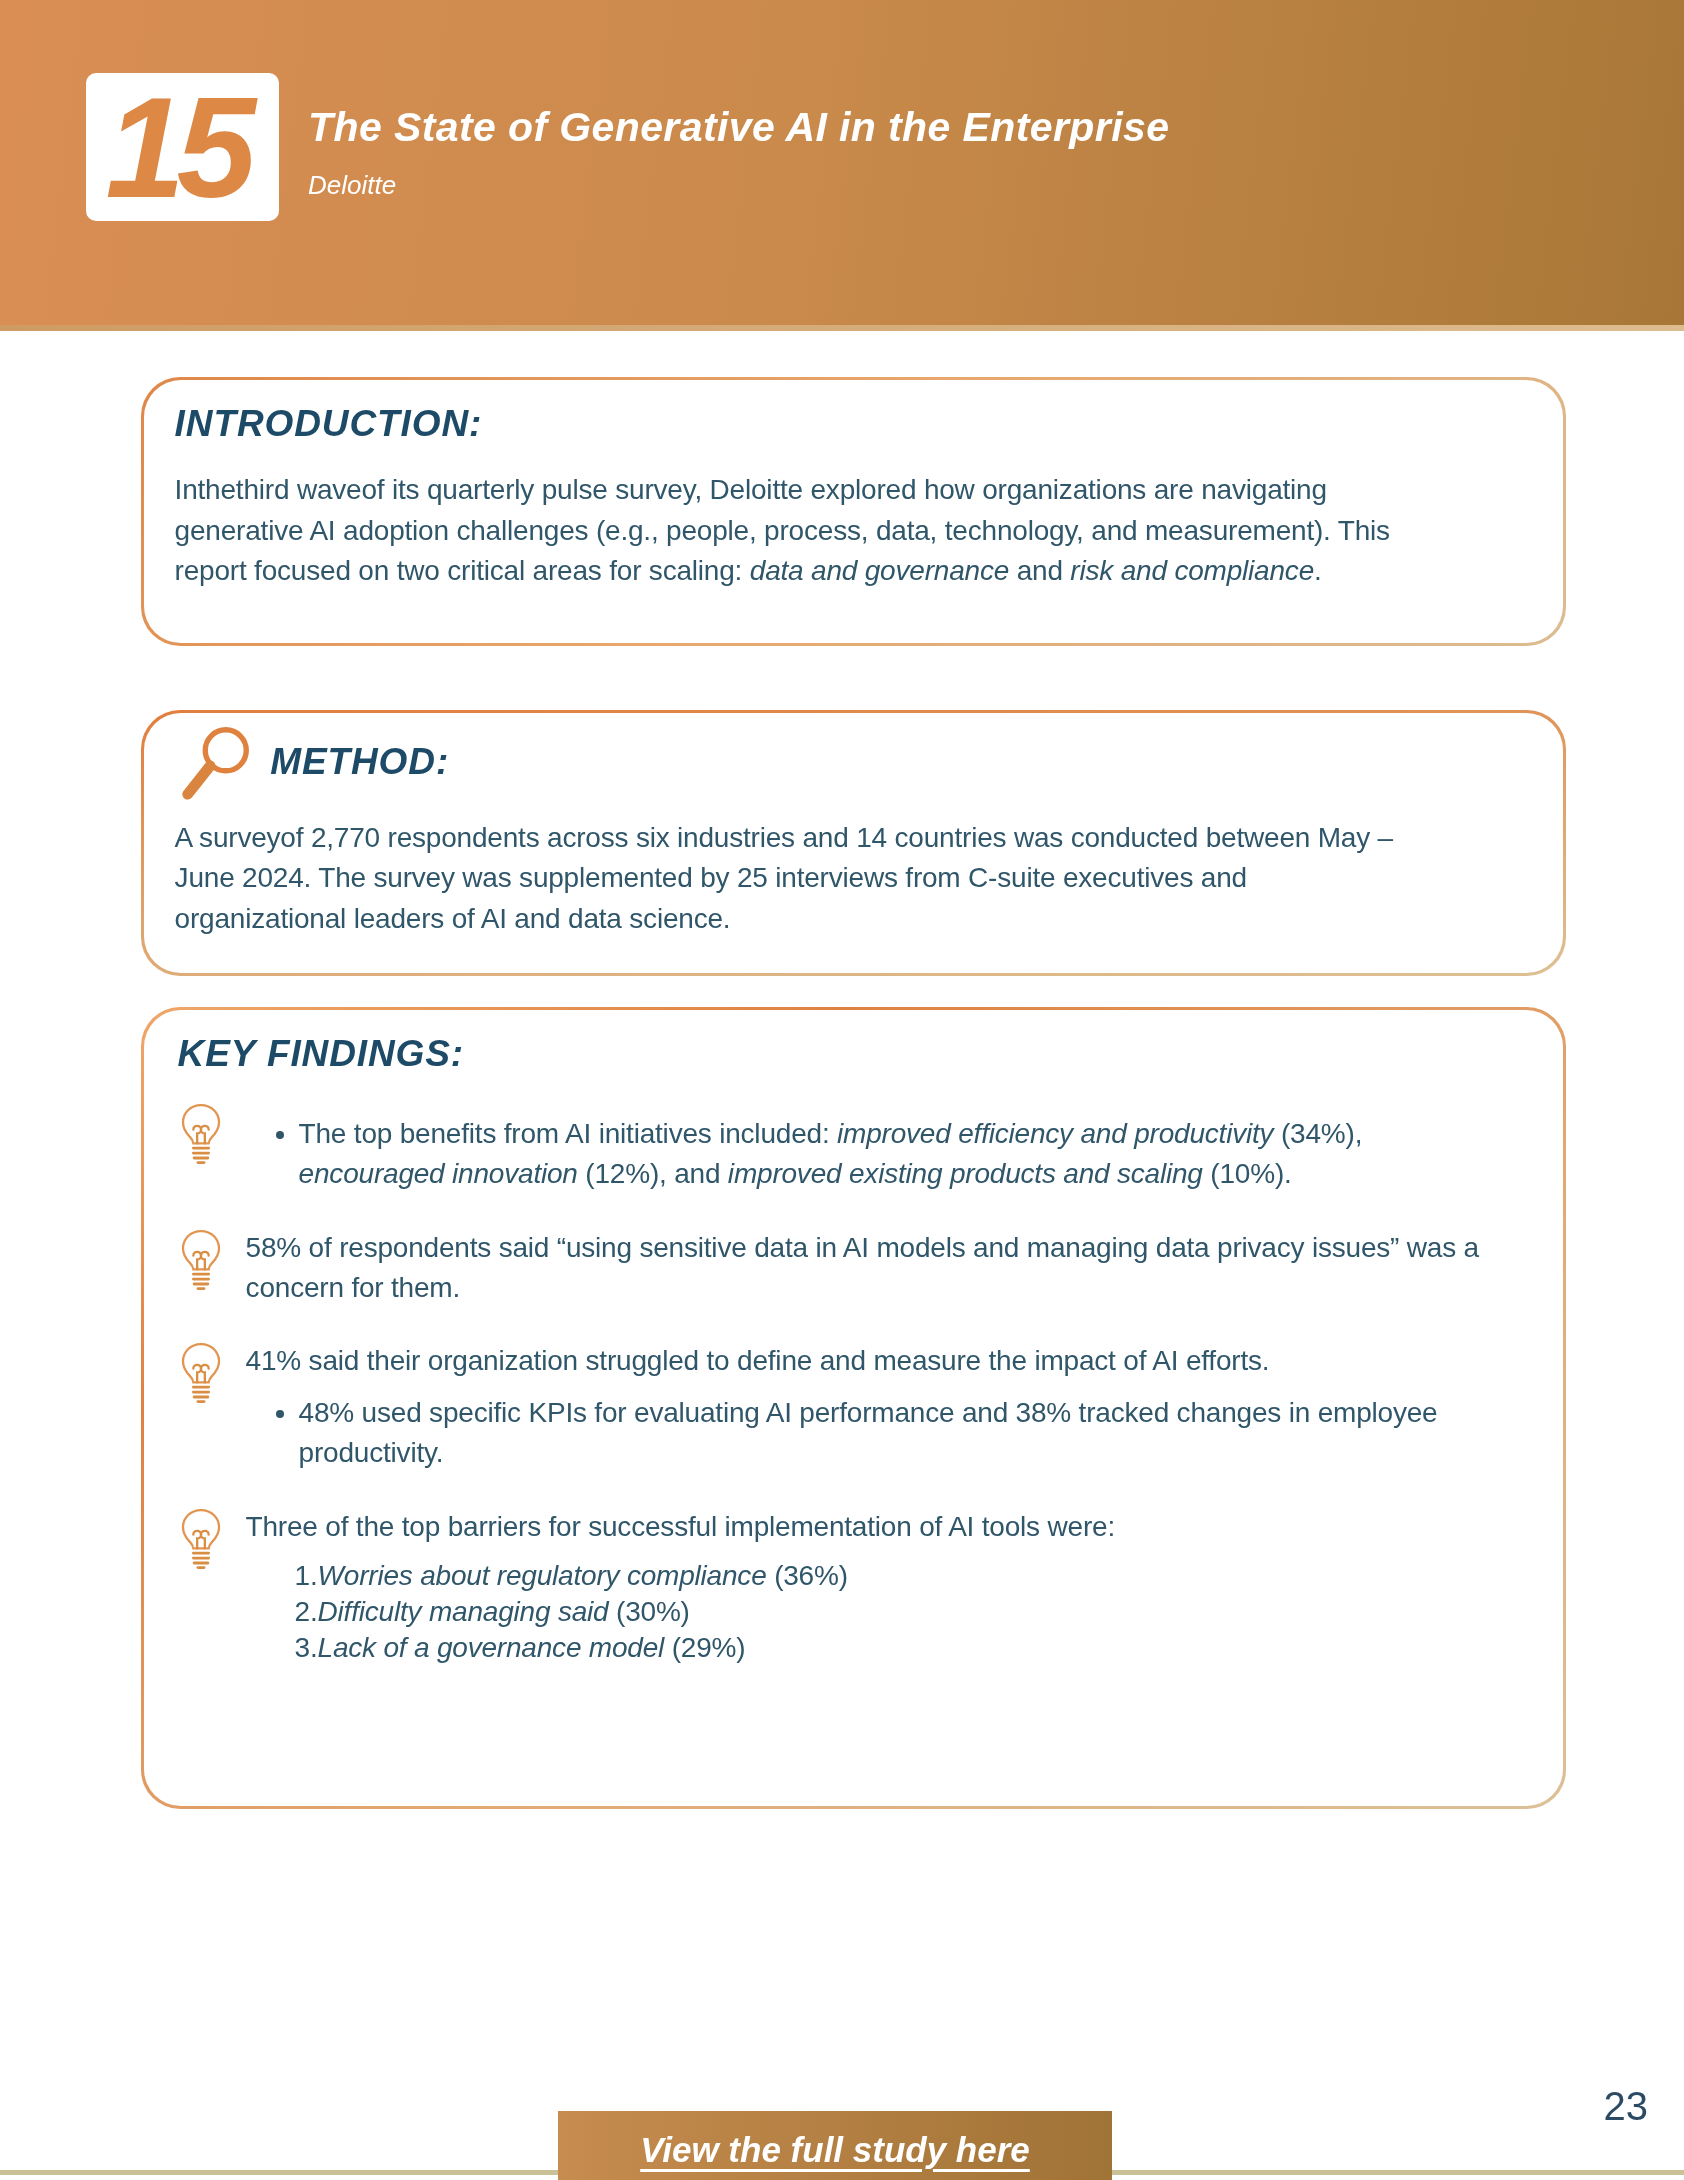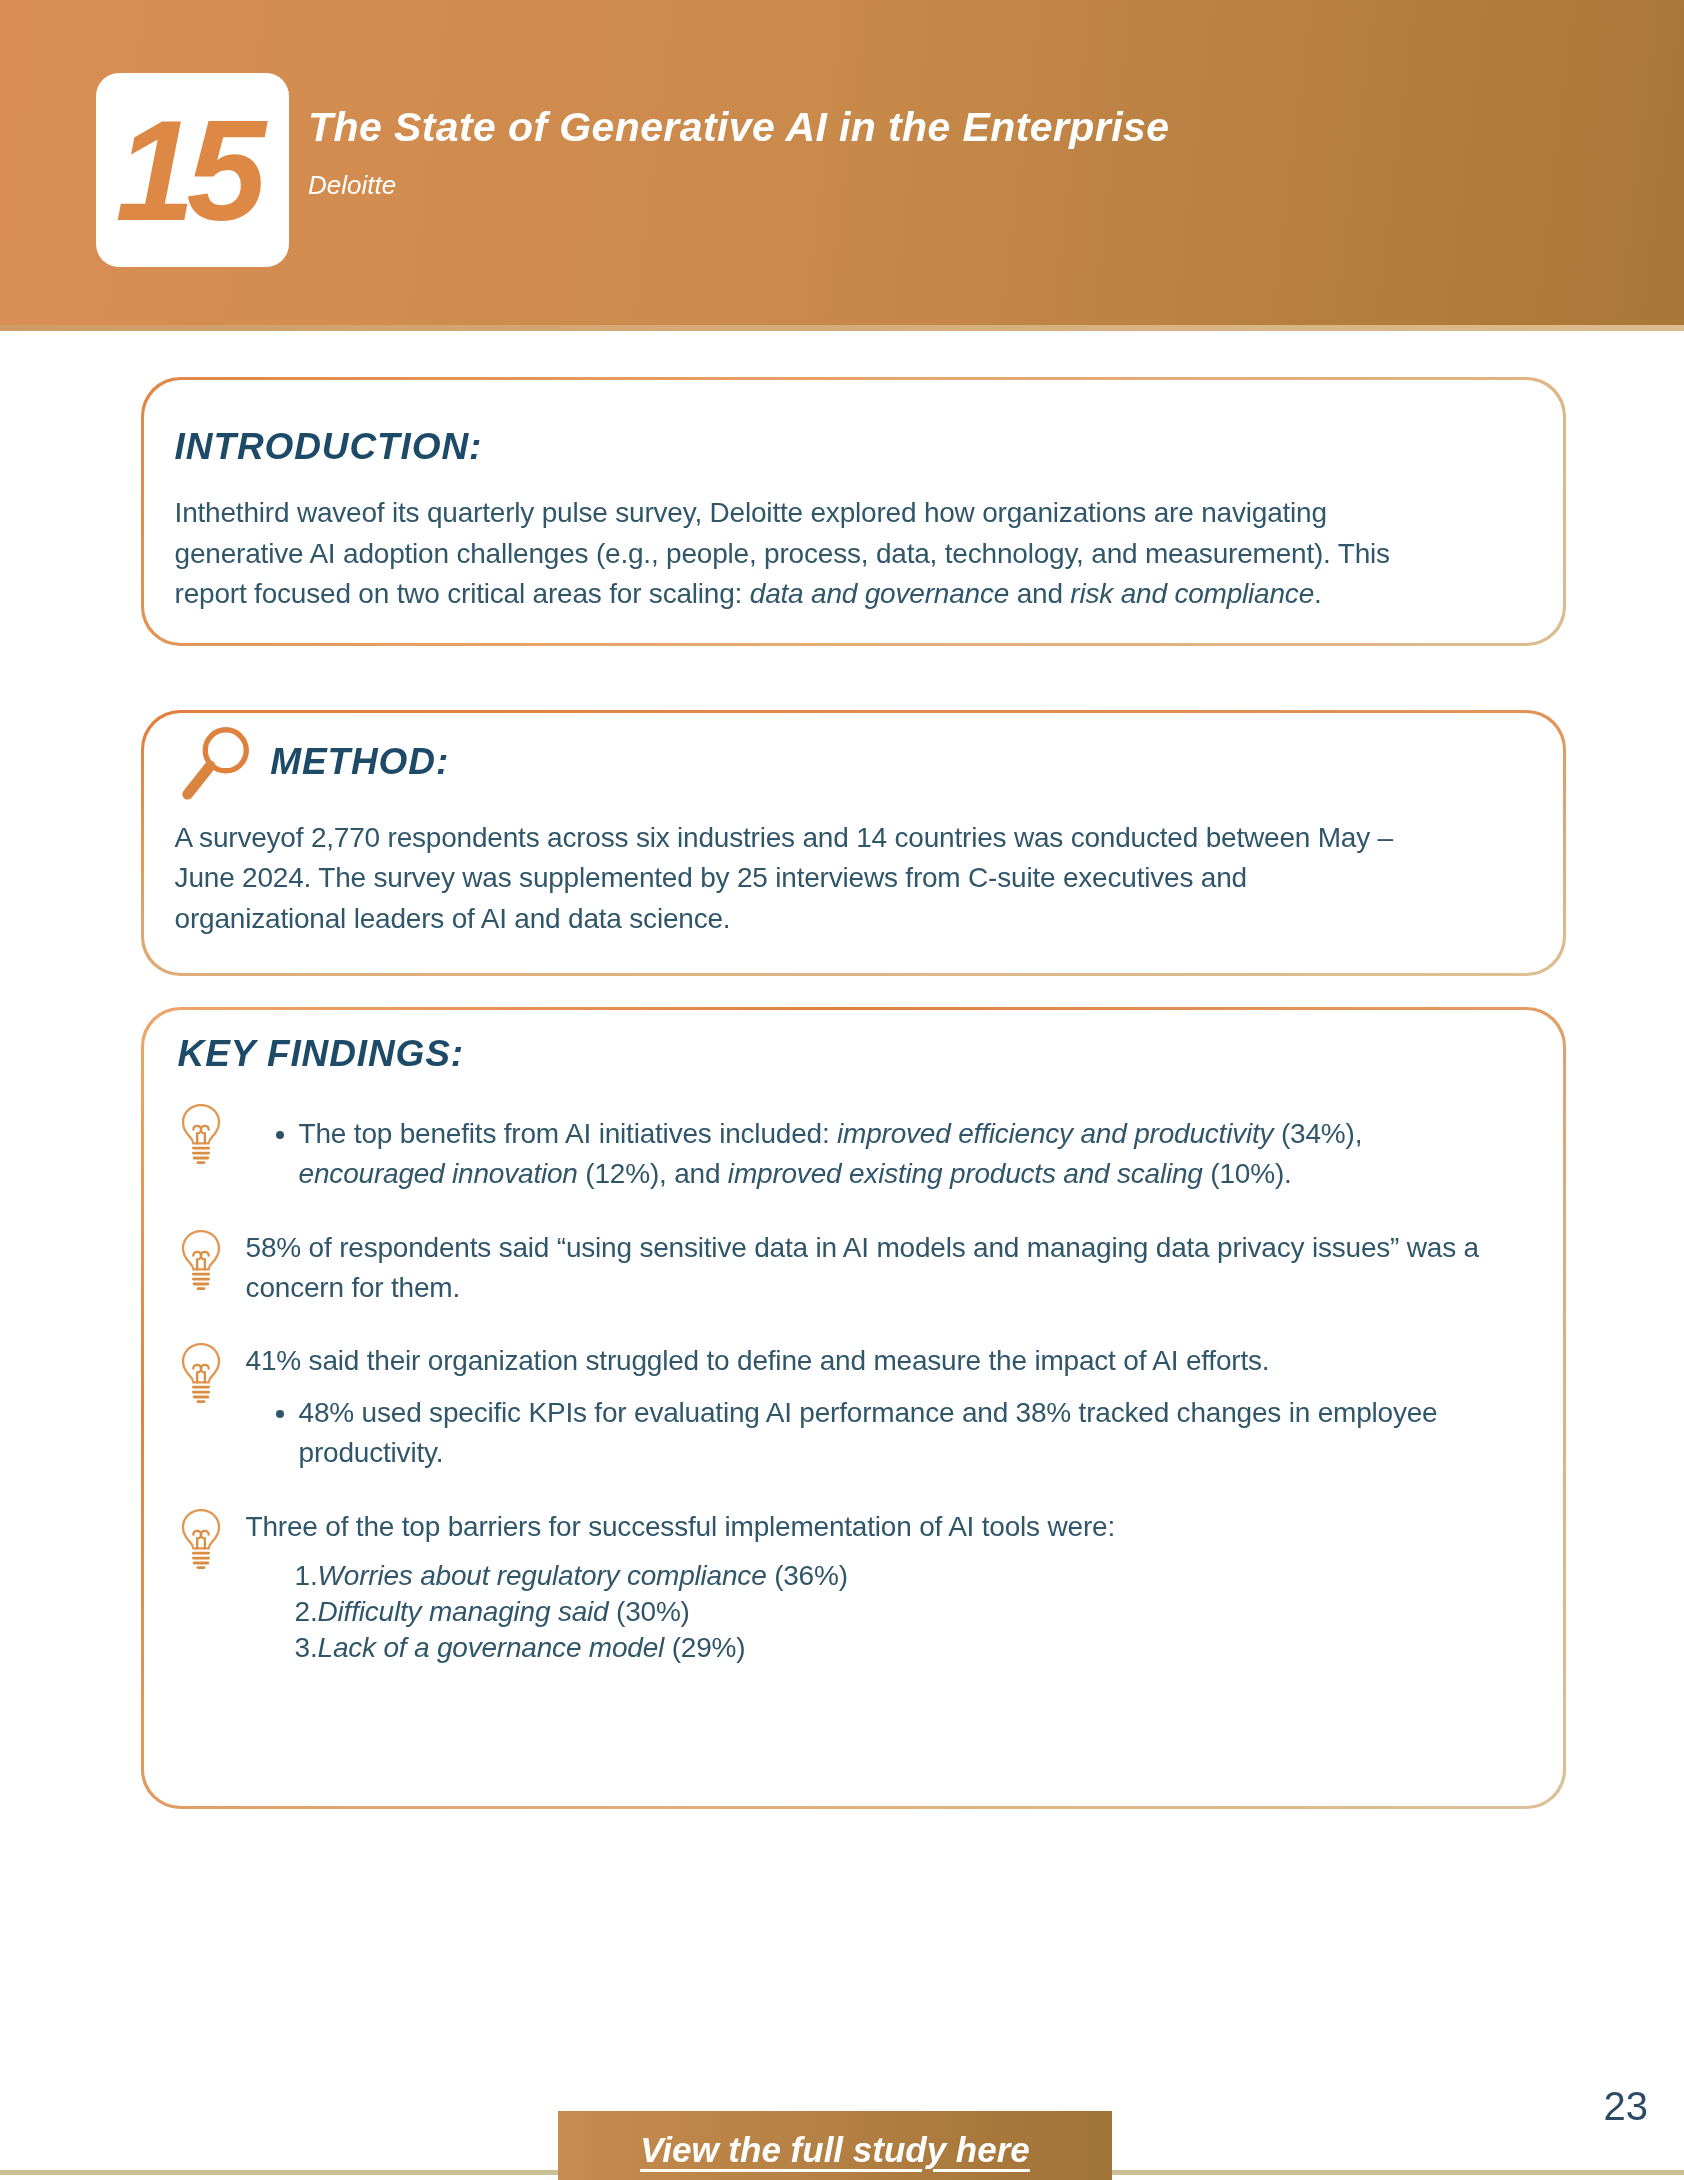--- a/index.html
+++ b/index.html
@@ -25,10 +25,10 @@
     background:linear-gradient(to right, #CE9C63, #DDBC8F);
   }
   .badge {
-    position:absolute; left:96px; top:73px;
-    width:193px; height:194px;
+    position:absolute; left:86px; top:73px;
+    width:193px; height:148px;
     background:#ffffff;
-    border-radius:23px;
+    border-radius:10px;
     display:flex; align-items:center; justify-content:center;
     overflow:hidden;
   }

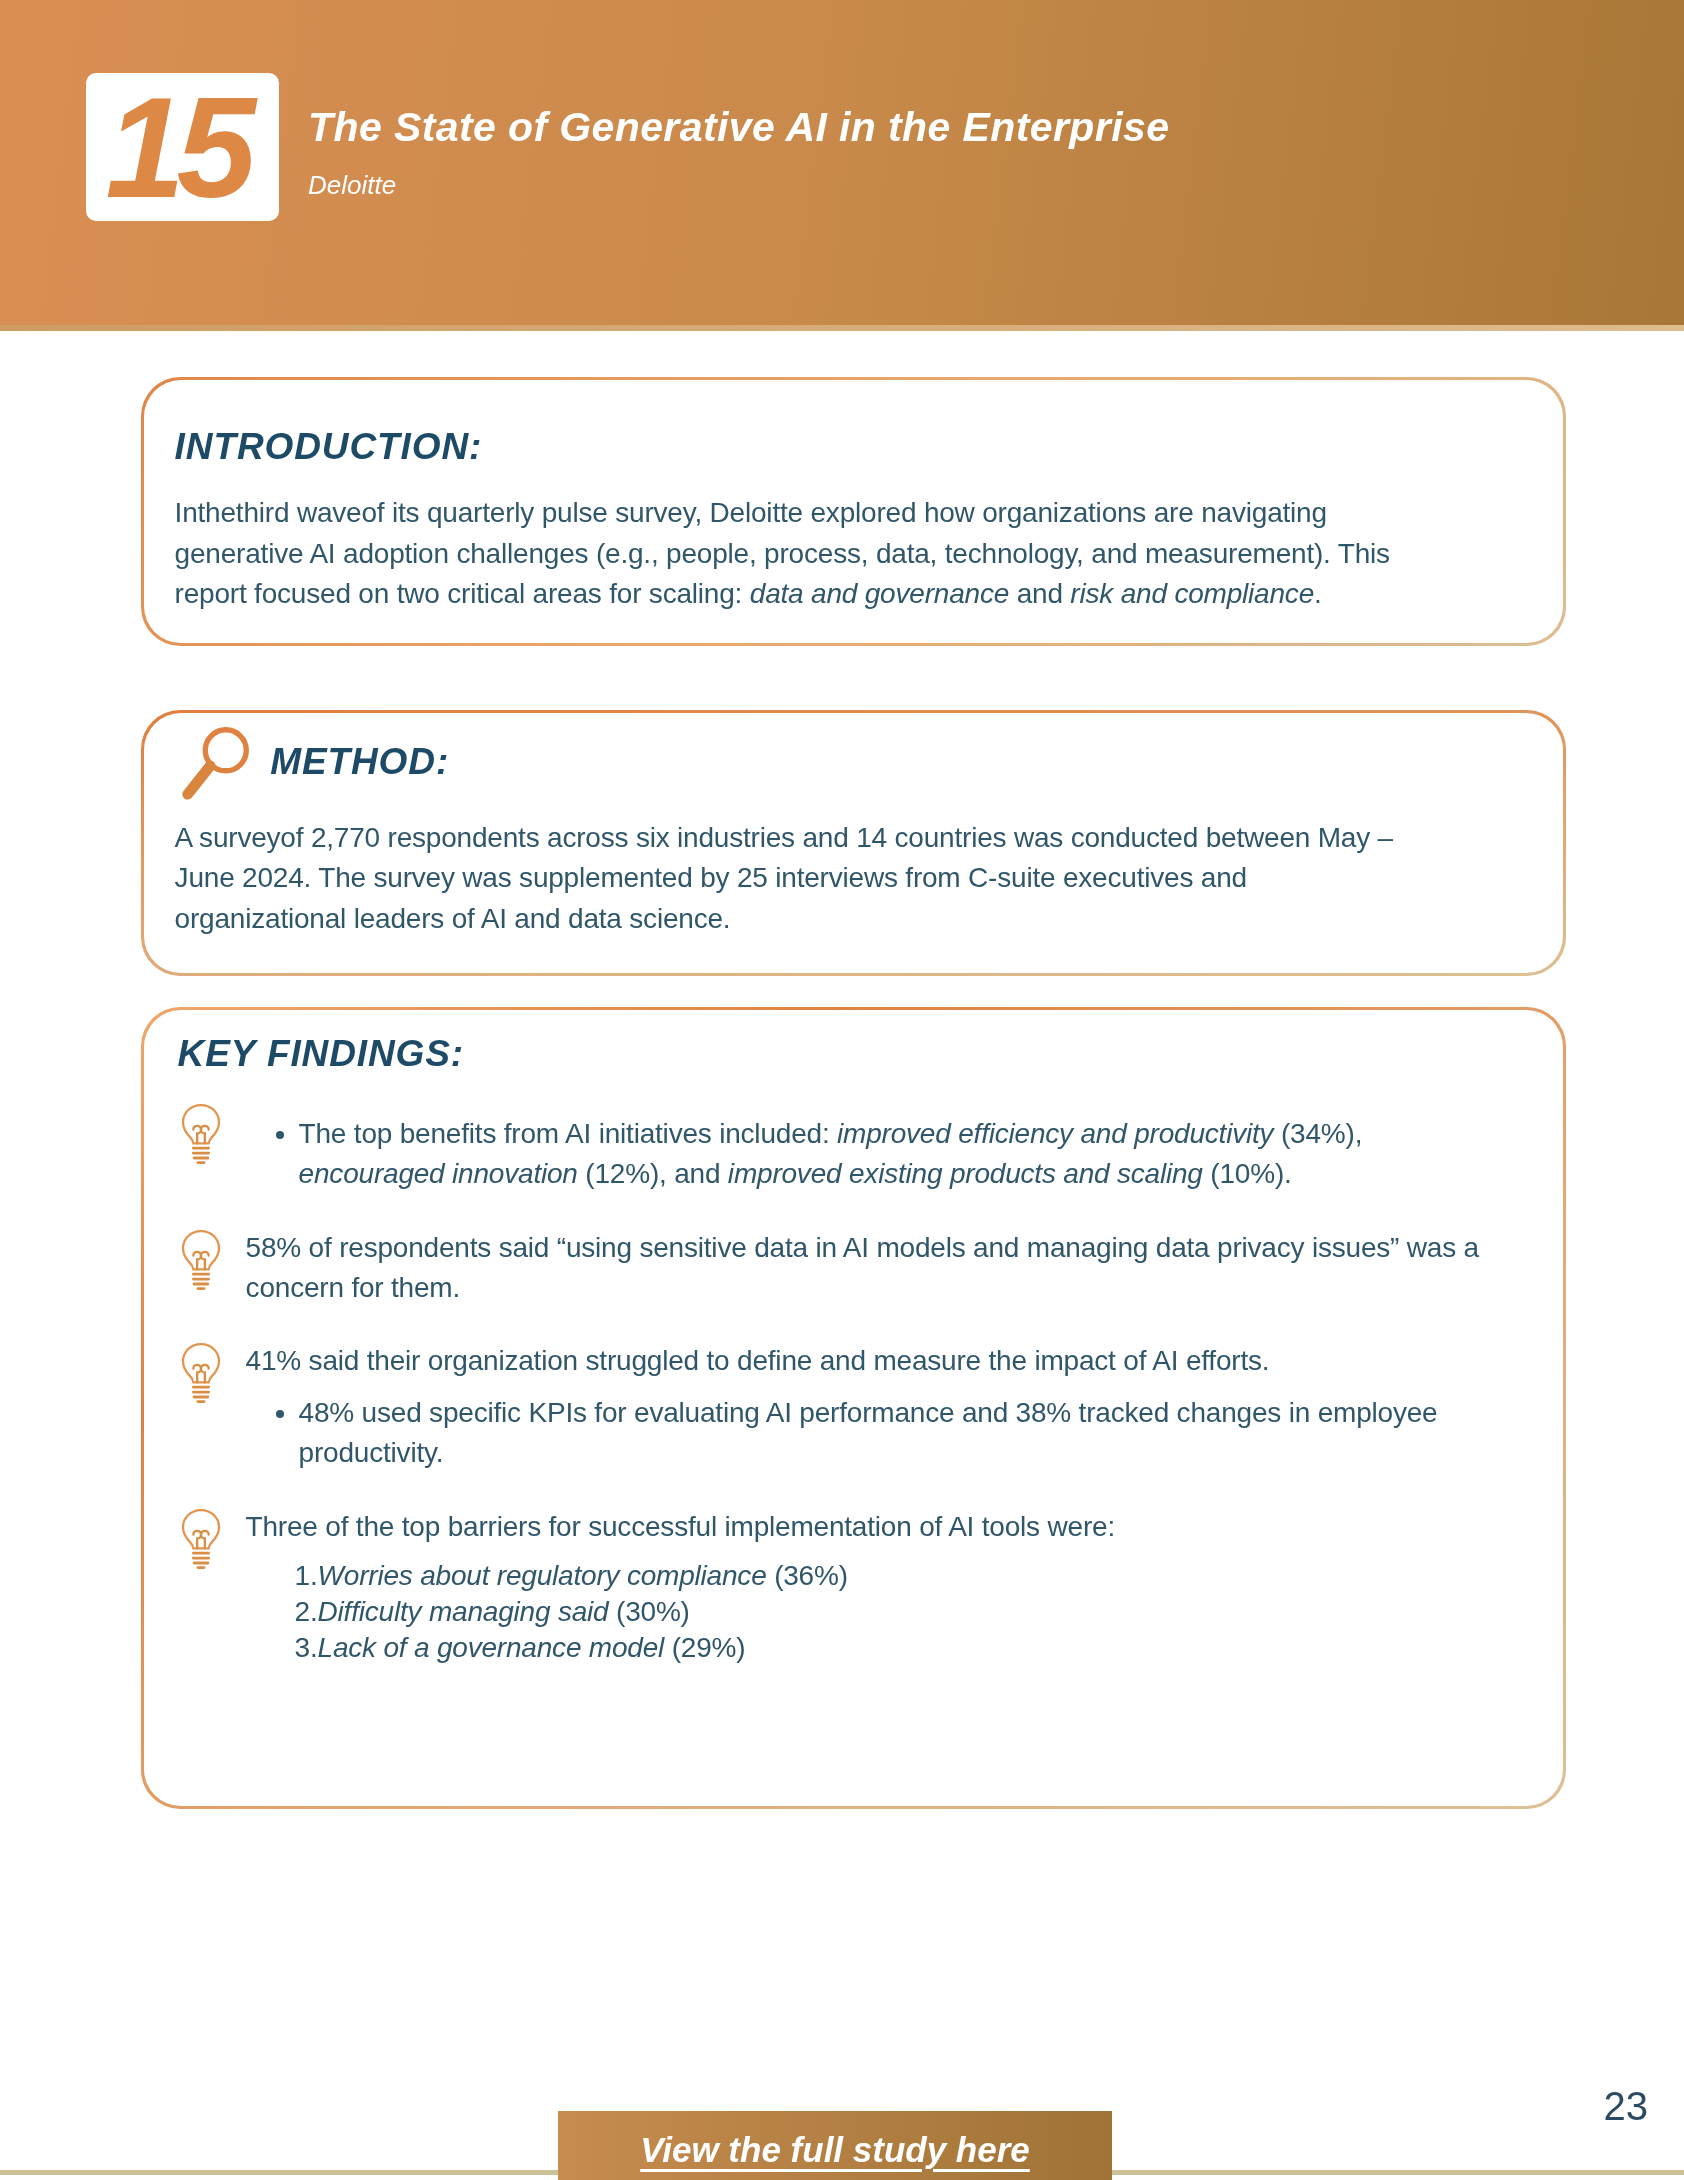--- a/index.html
+++ b/index.html
@@ -71,7 +71,7 @@
     font-size:28px; line-height:1.44; letter-spacing:-0.2px;
   }
 
-  .intro-card .card-inner { padding:46px 43px 0 31px; }
+  .intro-card .card-inner { padding:23px 43px 0 31px; }
   .intro-card h2 { margin-bottom:25.6px; }
   .intro-card .body { max-width:1261px; }
 

